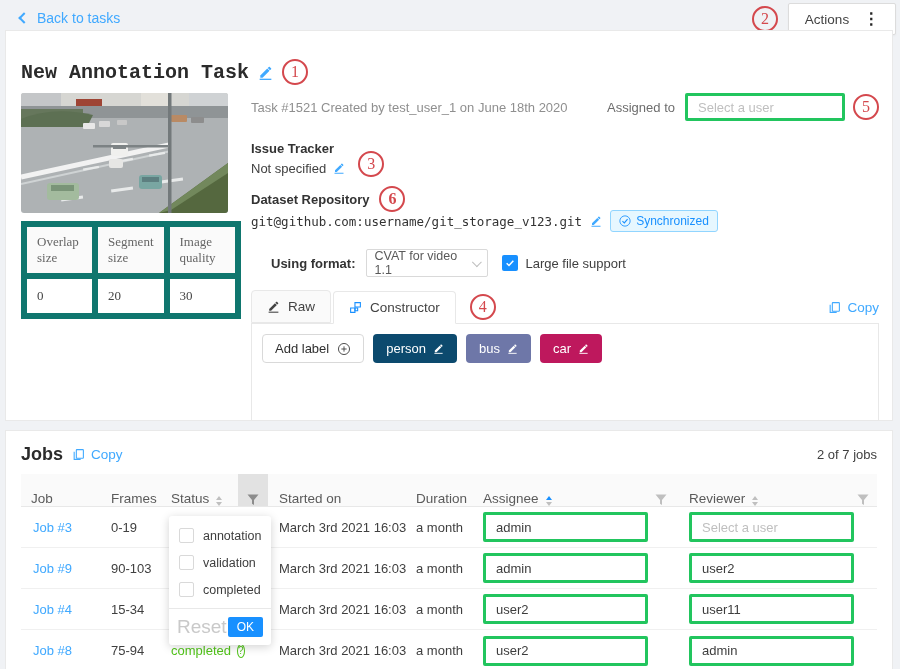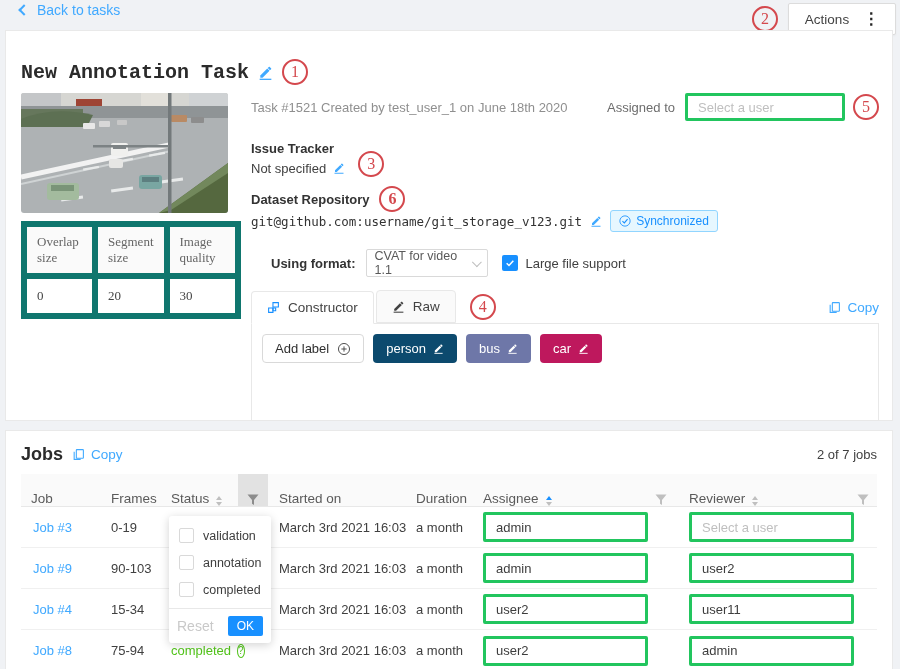--- a/index.html
+++ b/index.html
@@ -14,7 +14,7 @@
 
   
   .topbar { position:absolute; left:0; top:0; width:100%; height:42px; }
-  .back-link { position:absolute; left:20px; top:2px; display:inline-flex; align-items:center; gap:9px;
+  .back-link { position:absolute; left:20px; top:10px; display:inline-flex; align-items:center; gap:9px;
                color:#40a9ff; font-size:14px; cursor:pointer; }
   .chev-left { width:8px; height:8px; border-left:2px solid #40a9ff; border-bottom:2px solid #40a9ff;
                transform:rotate(45deg); display:inline-block; }

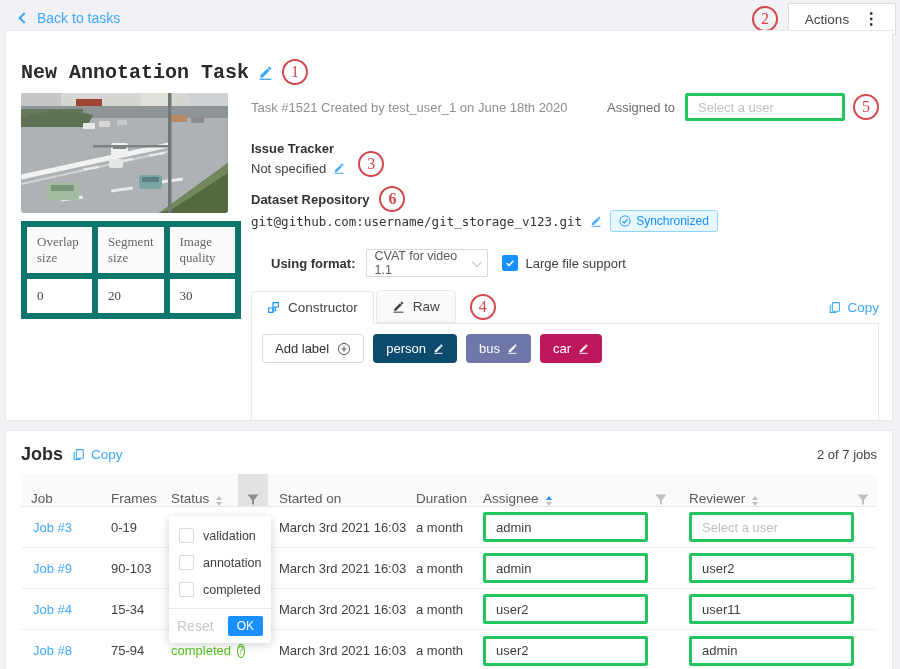--- a/index.html
+++ b/index.html
@@ -300,6 +300,14 @@
       </div>
 
       <div class="tabs-bar">
+        <span class="tab">
+          <svg width="13" height="13" viewBox="0 0 24 24" fill="#434343">
+              <path d="M4 16.5V20h3.5L18.2 9.3l-3.5-3.5L4 16.5z"></path>
+              <path d="M20.6 6.9c.4-.4.4-1 0-1.4l-2.1-2.1c-.4-.4-1-.4-1.4 0L15.4 5l3.5 3.5 1.7-1.6z"></path>
+              <rect x="3" y="21.5" width="18" height="2"></rect>
+            </svg>
+          <span>Raw</span>
+        </span>
         <span class="tab active">
           <svg width="13" height="13" viewBox="0 0 24 24" fill="none" stroke="#1890ff" stroke-width="2">
               <path d="M3 13h8v8H3z"></path>
@@ -307,14 +315,6 @@
               <path d="M11 13h5v5h-5z"></path>
             </svg>
           <span>Constructor</span>
-        </span>
-        <span class="tab">
-          <svg width="13" height="13" viewBox="0 0 24 24" fill="#434343">
-              <path d="M4 16.5V20h3.5L18.2 9.3l-3.5-3.5L4 16.5z"></path>
-              <path d="M20.6 6.9c.4-.4.4-1 0-1.4l-2.1-2.1c-.4-.4-1-.4-1.4 0L15.4 5l3.5 3.5 1.7-1.6z"></path>
-              <rect x="3" y="21.5" width="18" height="2"></rect>
-            </svg>
-          <span>Raw</span>
         </span>
         <span class="callout">4</span>
         <span class="copy-link">

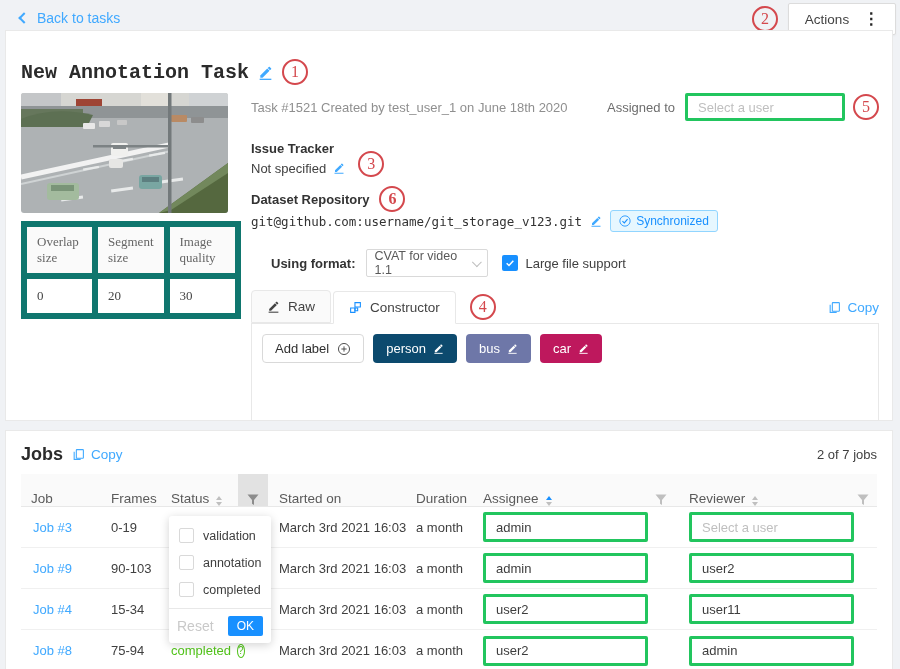--- a/index.html
+++ b/index.html
@@ -514,11 +514,11 @@
     <div class="filter-dd">
       <div class="fopt">
         <span class="cb-empty"></span>
-        <span>validation</span>
+        <span>annotation</span>
       </div>
       <div class="fopt">
         <span class="cb-empty"></span>
-        <span>annotation</span>
+        <span>validation</span>
       </div>
       <div class="fopt">
         <span class="cb-empty"></span>

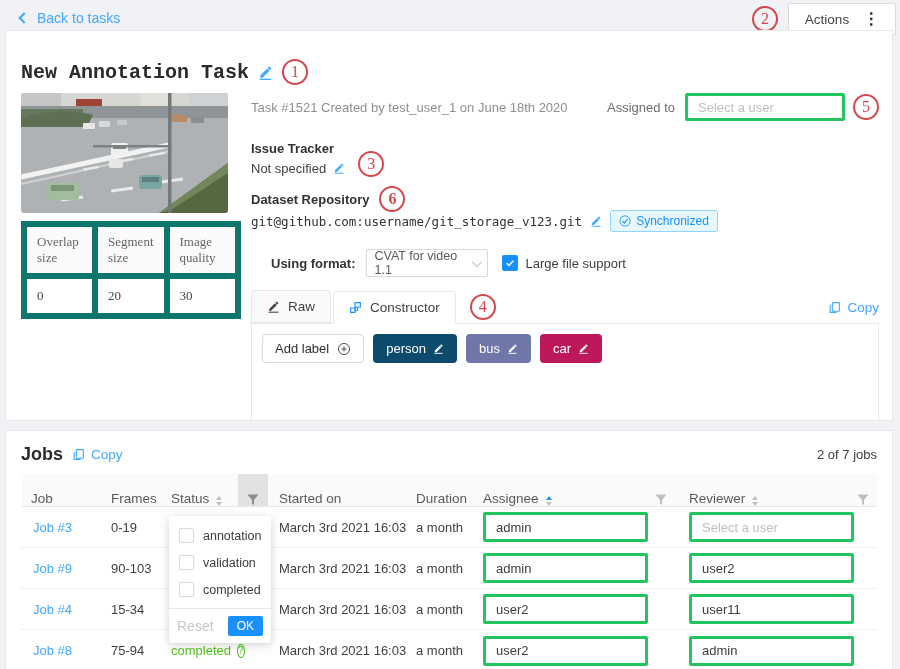--- a/index.html
+++ b/index.html
@@ -143,7 +143,7 @@
   .cb-empty { width:15px; height:15px; border:1px solid #d9d9d9; border-radius:2px; background:#fff; flex:0 0 auto; }
   .fd-footer { border-top:1px solid #e8e8e8; margin-top:5px; padding:7px 8px;
                display:flex; align-items:center; justify-content:space-between; }
-  .reset-btn { font-size:14px; color:#c9c9c9; cursor:default; }
+  .reset-btn { font-size:19px; color:#c9c9c9; cursor:default; }
   .ok-btn { background:#1890ff; color:#fff; font-size:12px; padding:3px 9px; border-radius:2px;
             border:none; cursor:pointer; font-family:"Liberation Sans", sans-serif; }
 

